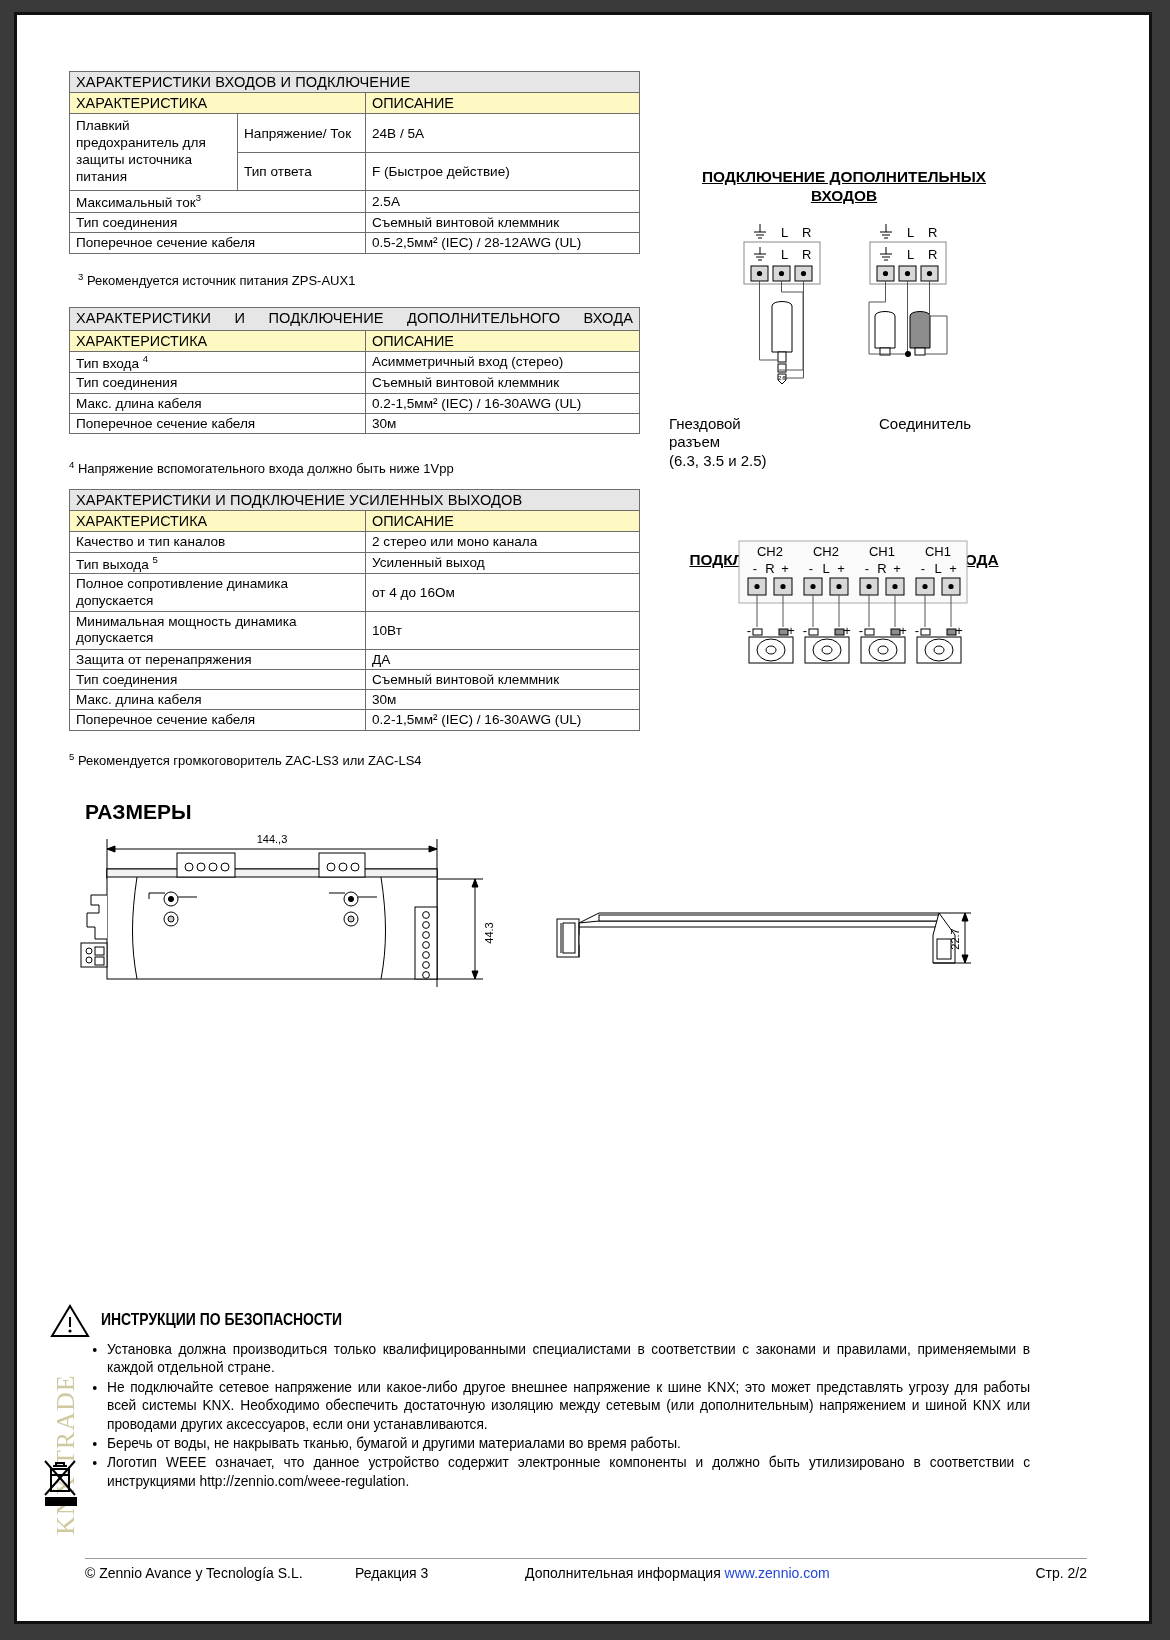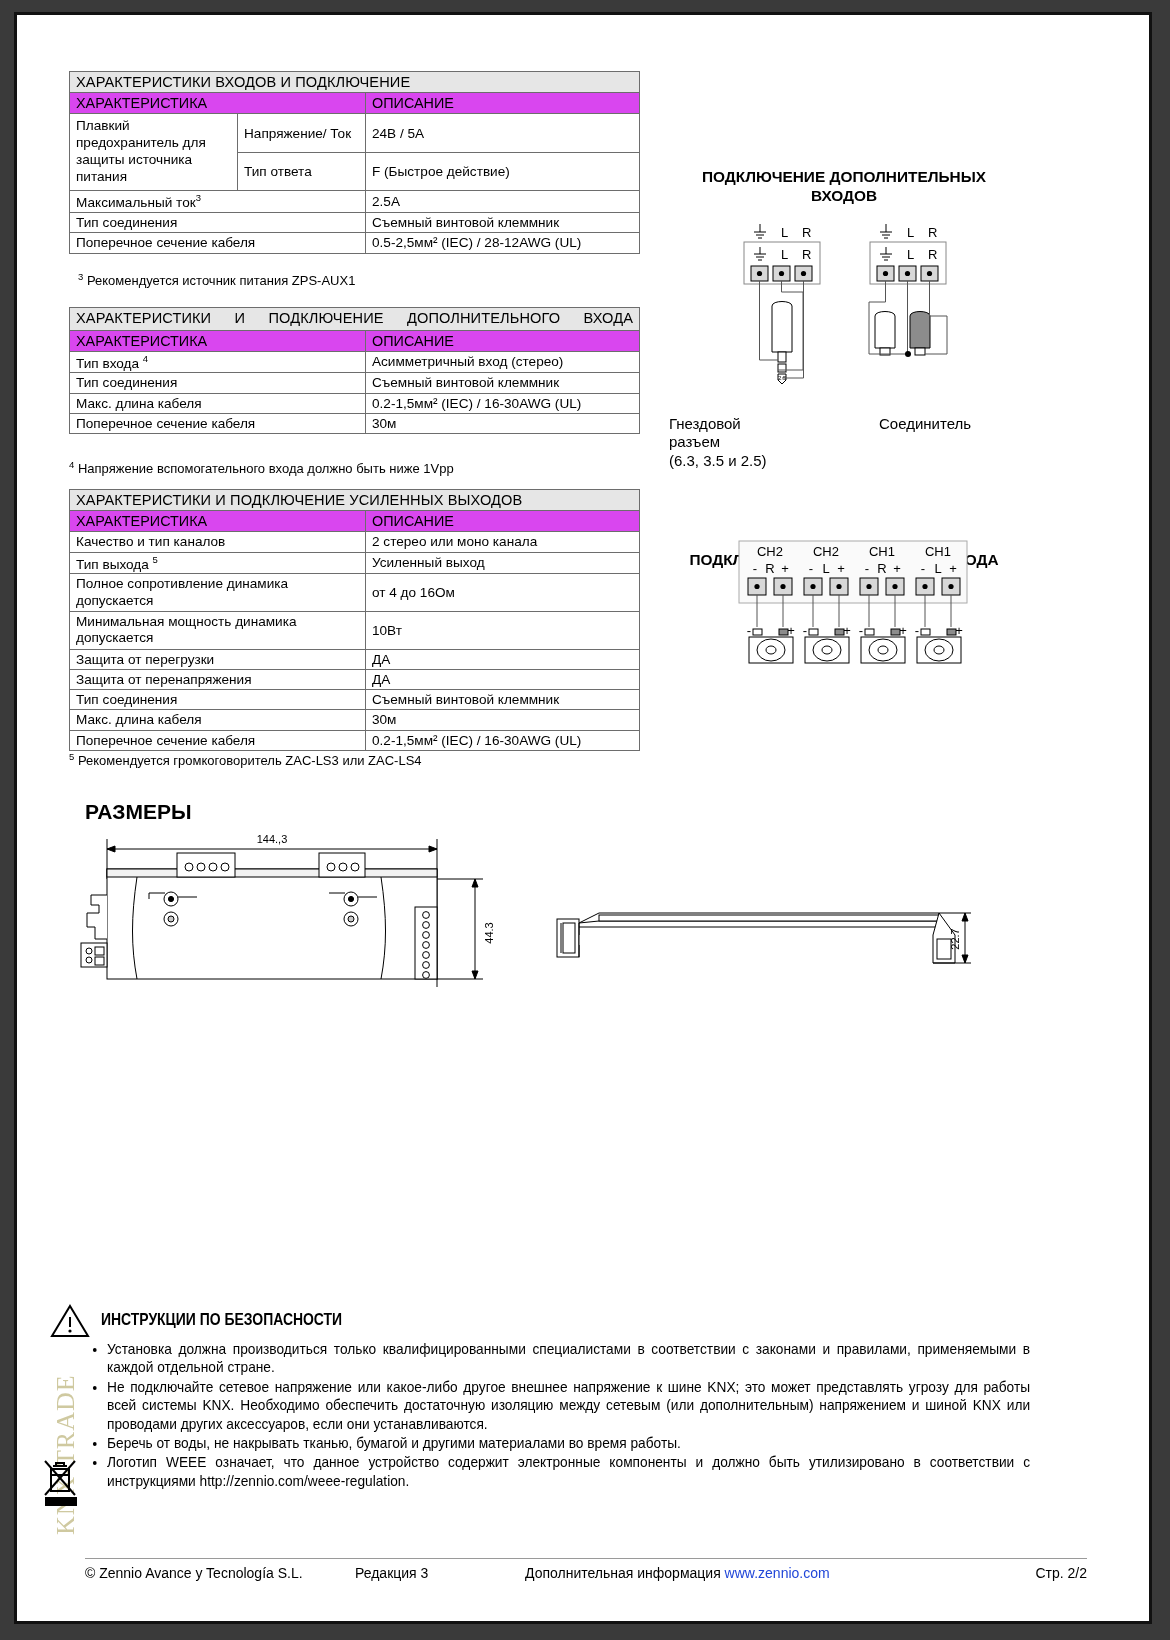--- a/index.html
+++ b/index.html
@@ -53,7 +53,7 @@
     letter-spacing:.1px;
   }
   .thead{
-    background:#d946ef;
+    background:#fef9c3;
     font-weight:bold;
     font-size:14.4px;
     padding:4px 8px;

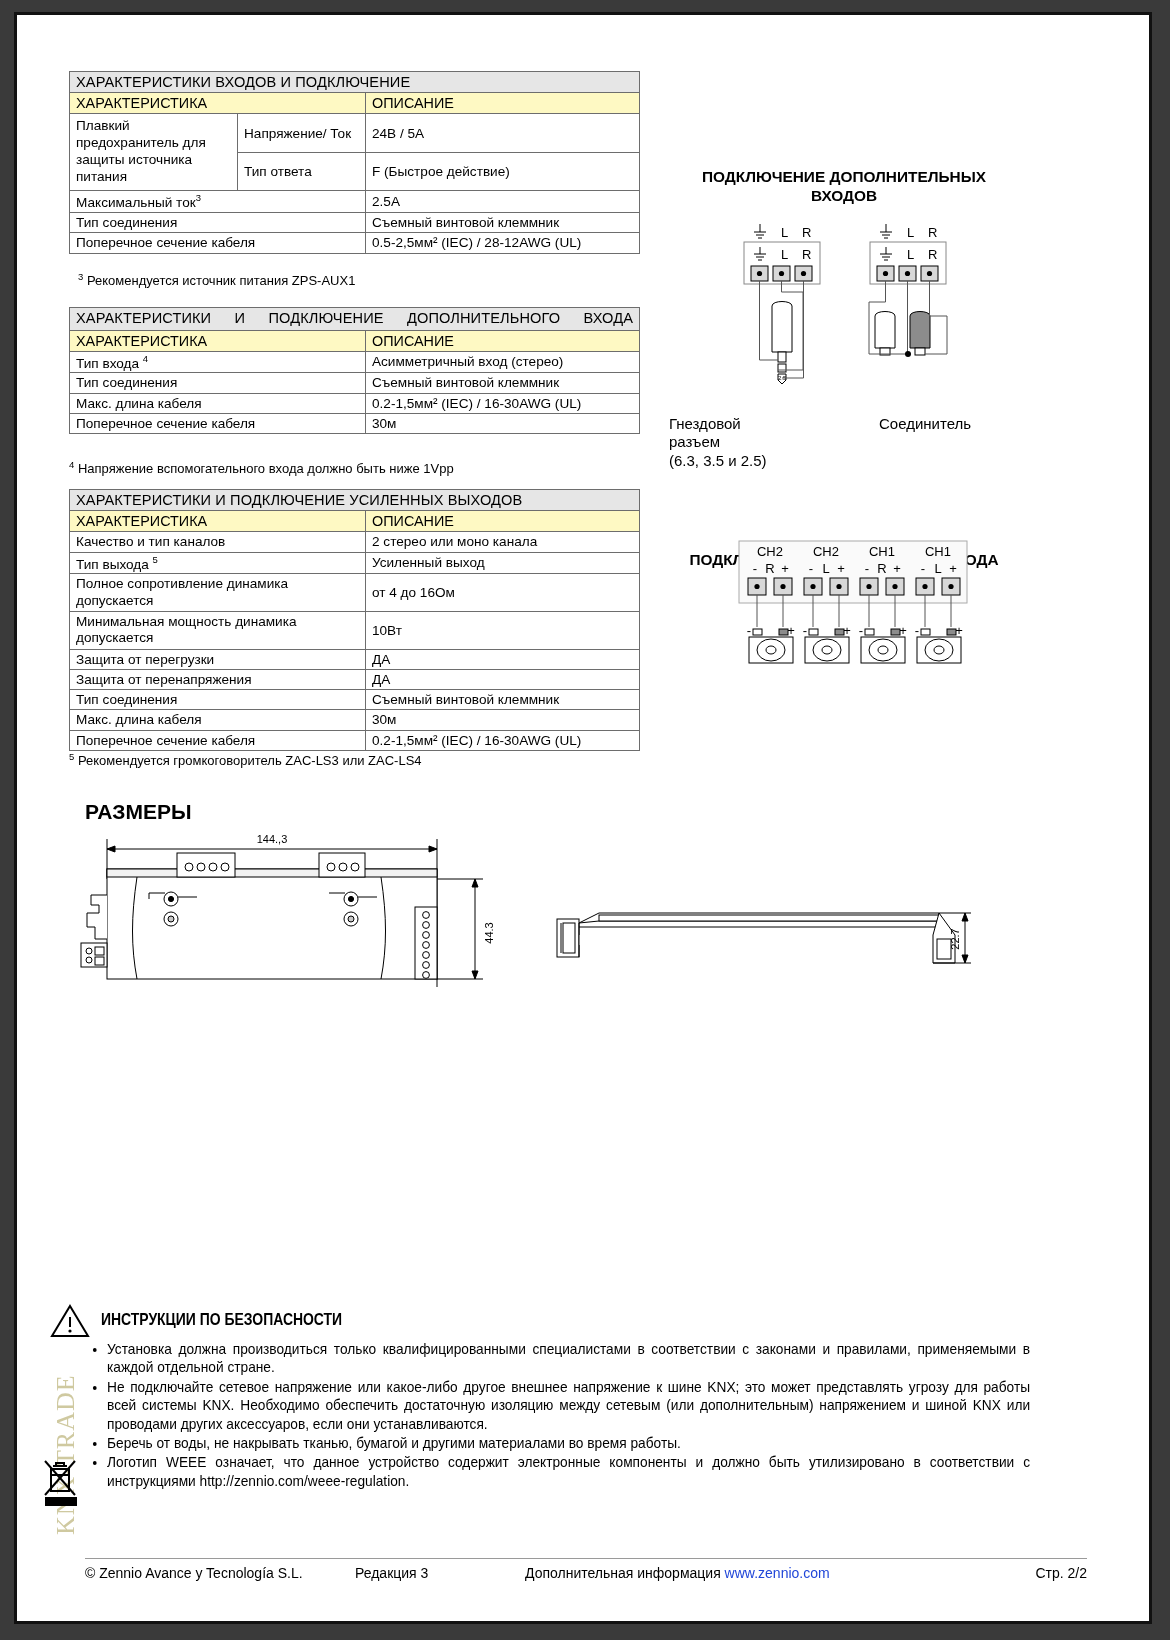--- a/index.html
+++ b/index.html
@@ -73,6 +73,7 @@
     font-weight:bold;font-size:15.4px;
     text-align:center;color:#000;
     line-height:1.25;
+    text-decoration:underline;
   }
   .dlabel{
     position:absolute;

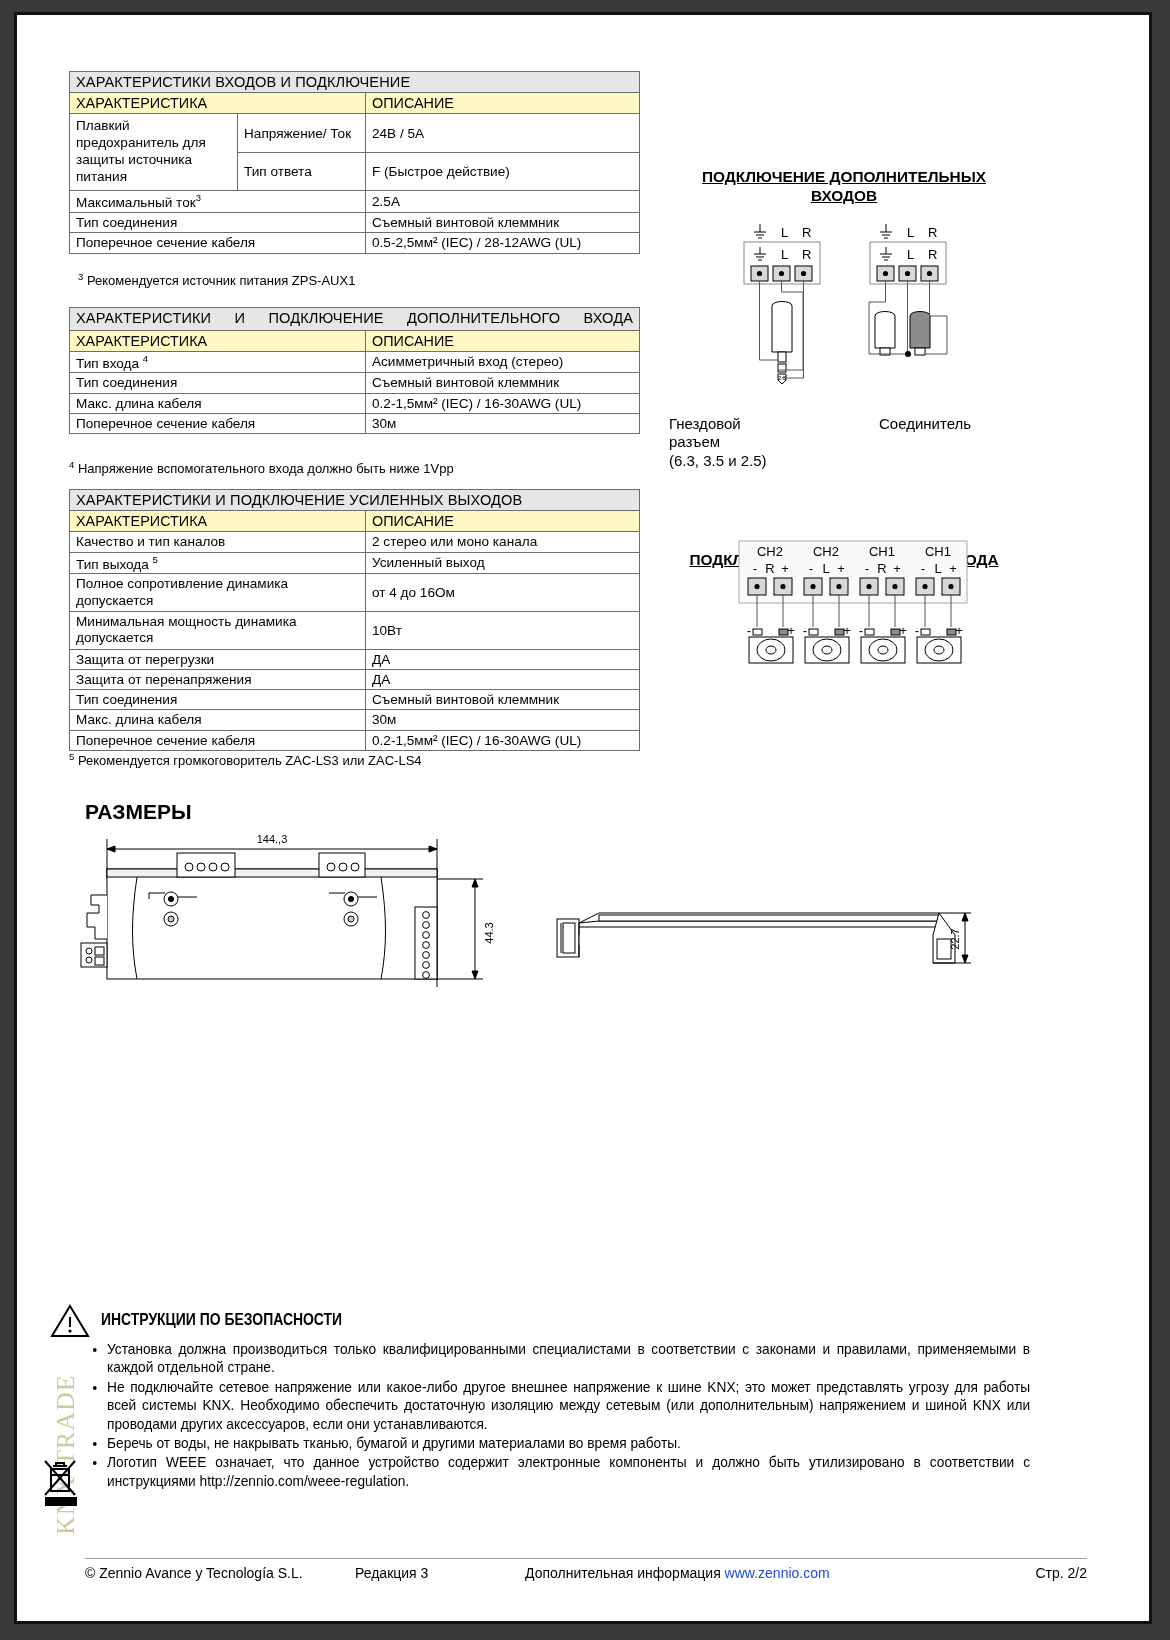--- a/index.html
+++ b/index.html
@@ -236,10 +236,6 @@
     <tr>
       <td class="just" style="line-height:1.2;">Минимальная мощность динамика допускается</td>
       <td>10Вт</td>
-    </tr>
-    <tr>
-      <td>Защита от перегрузки</td>
-      <td>ДА</td>
     </tr>
     <tr>
       <td>Защита от перенапряжения</td>

